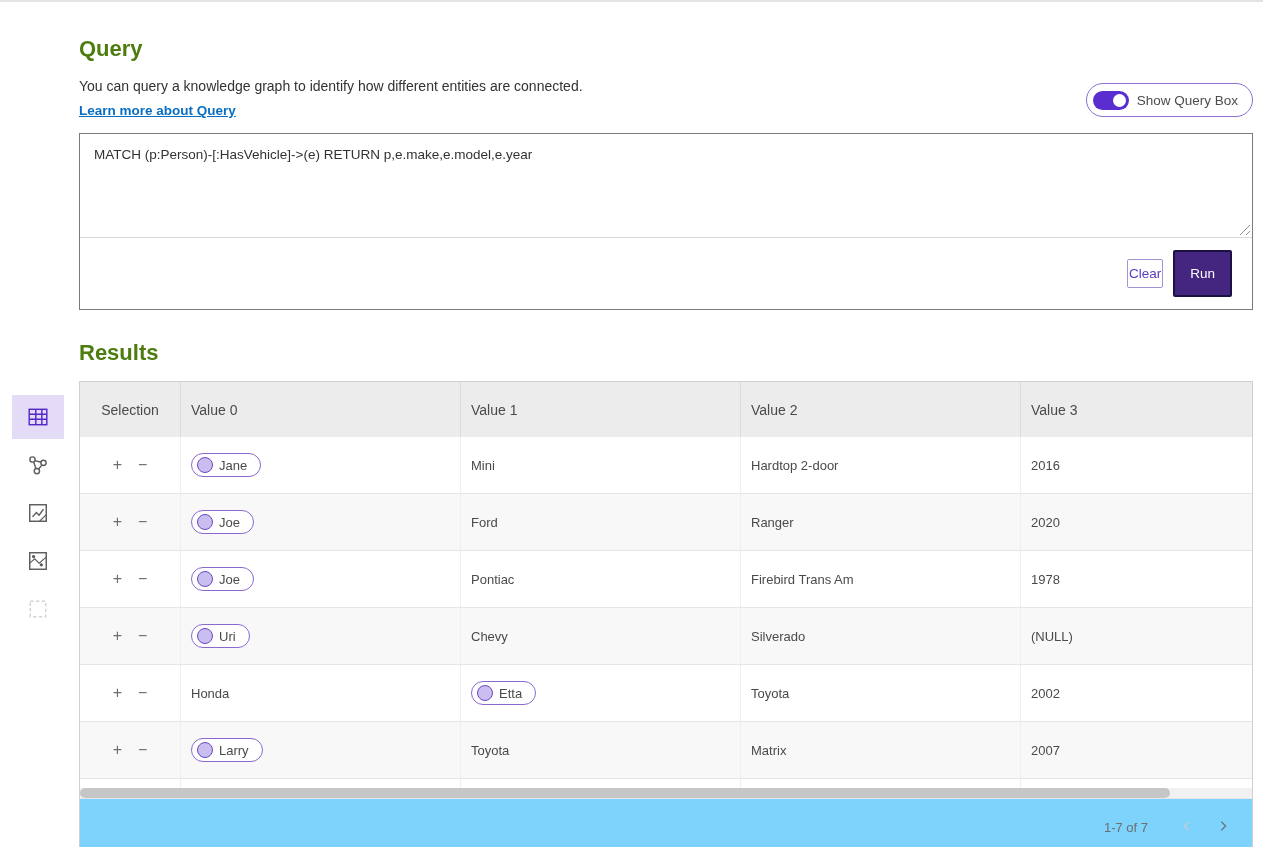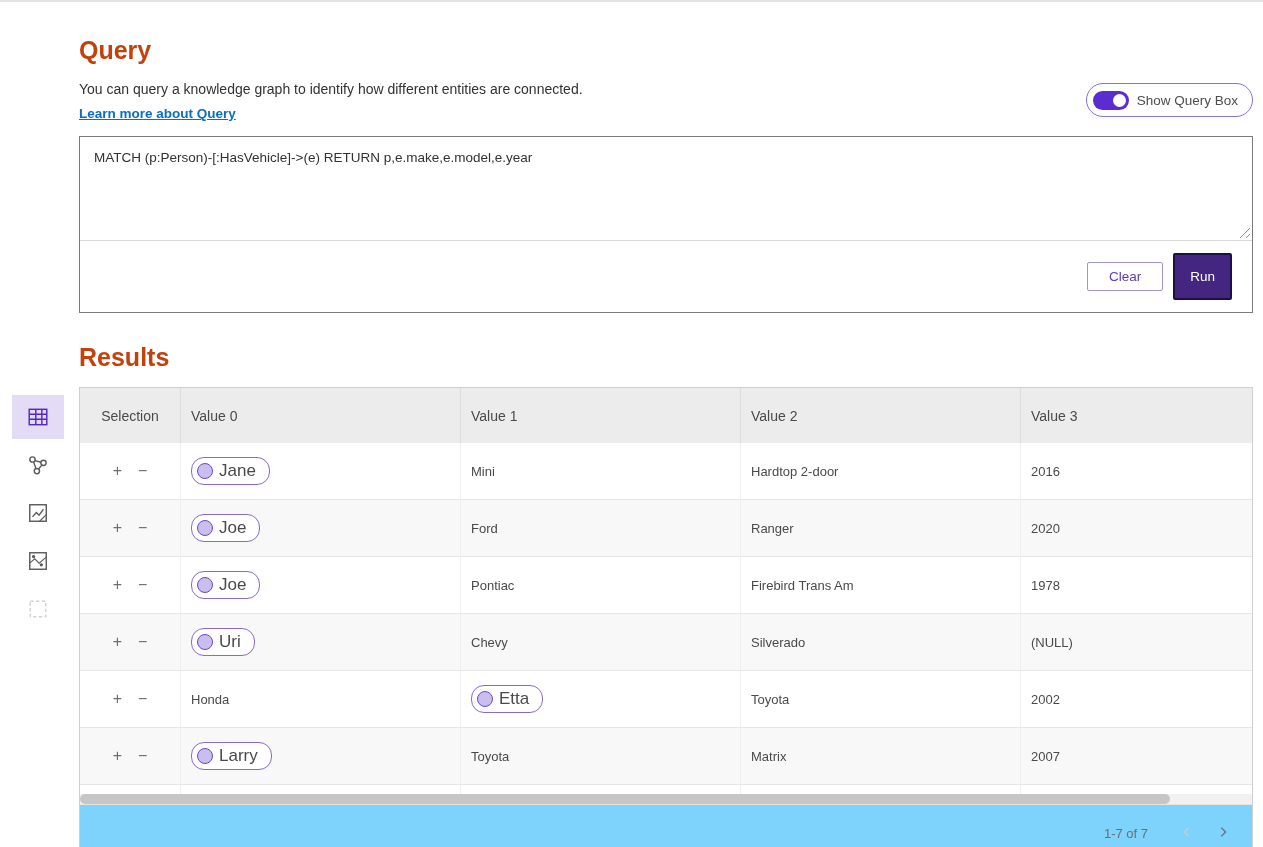--- a/index.html
+++ b/index.html
@@ -9,7 +9,7 @@
 
   .main { position:absolute; left:79px; top:0; width:1174px; }
 
-  .section-title { margin-top:34px; font-size:25px; font-weight:700; color:#c2410c; }
+  .section-title { margin-top:34px; font-size:22px; font-weight:700; color:#4d7c0f; }
   .desc { margin-top:16px; font-size:14px; color:#323232; }
   .learn-link { display:inline-block; margin-top:9px; font-size:13.5px; font-weight:700; color:#0a6fc2; text-decoration:underline; cursor:pointer; }
 

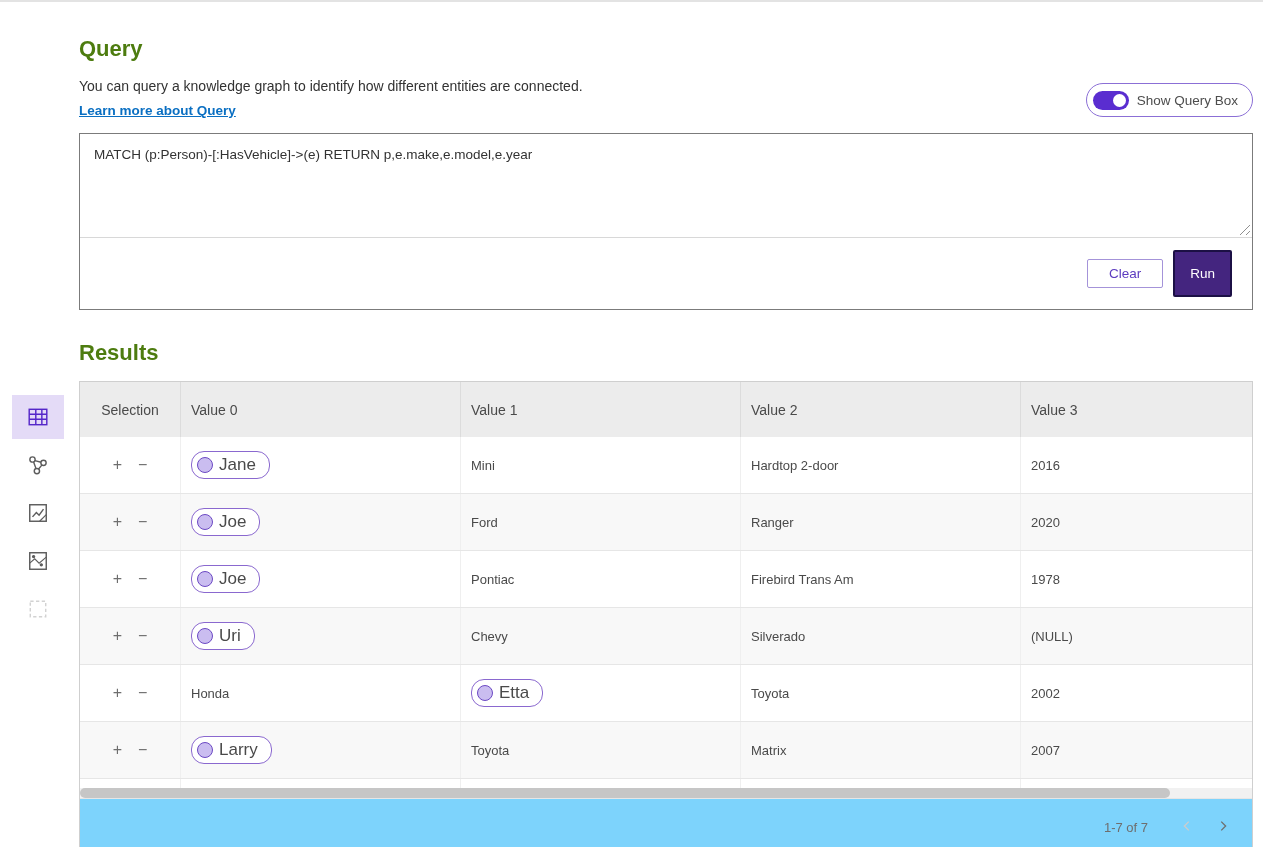--- a/index.html
+++ b/index.html
@@ -25,7 +25,7 @@
   .query-textarea { display:block; width:100%; height:103px; border:0; outline:none; resize:none; padding:13px 14px; font-family:"Liberation Sans", sans-serif; font-size:13.5px; color:#323232; background:#fff; }
   .grip { position:absolute; right:2px; bottom:2px; width:13px; height:13px; background:repeating-linear-gradient(135deg, transparent 0 3px, #909090 3px 4px); clip-path:polygon(100% 0, 100% 100%, 0 100%); }
   .query-actions { display:flex; justify-content:flex-end; align-items:center; gap:10px; padding:12px 20px; }
-  .btn-clear { font-family:inherit; font-size:13.5px; color:#5c3bbf; background:#fff; border:1px solid #a493d9; padding:6px 21px; border-radius:2px; cursor:pointer; }
+  .btn-clear { font-family:inherit; font-size:13.5px; color:#5c3bbf; background:#fff; border:1px solid #a493d9; padding:6px 1px; border-radius:2px; cursor:pointer; }
   .btn-run { font-family:inherit; font-size:13.5px; color:#fff; background:#44257f; border:2px solid #1c1045; padding:14px 15px; border-radius:2px; cursor:pointer; }
 
   

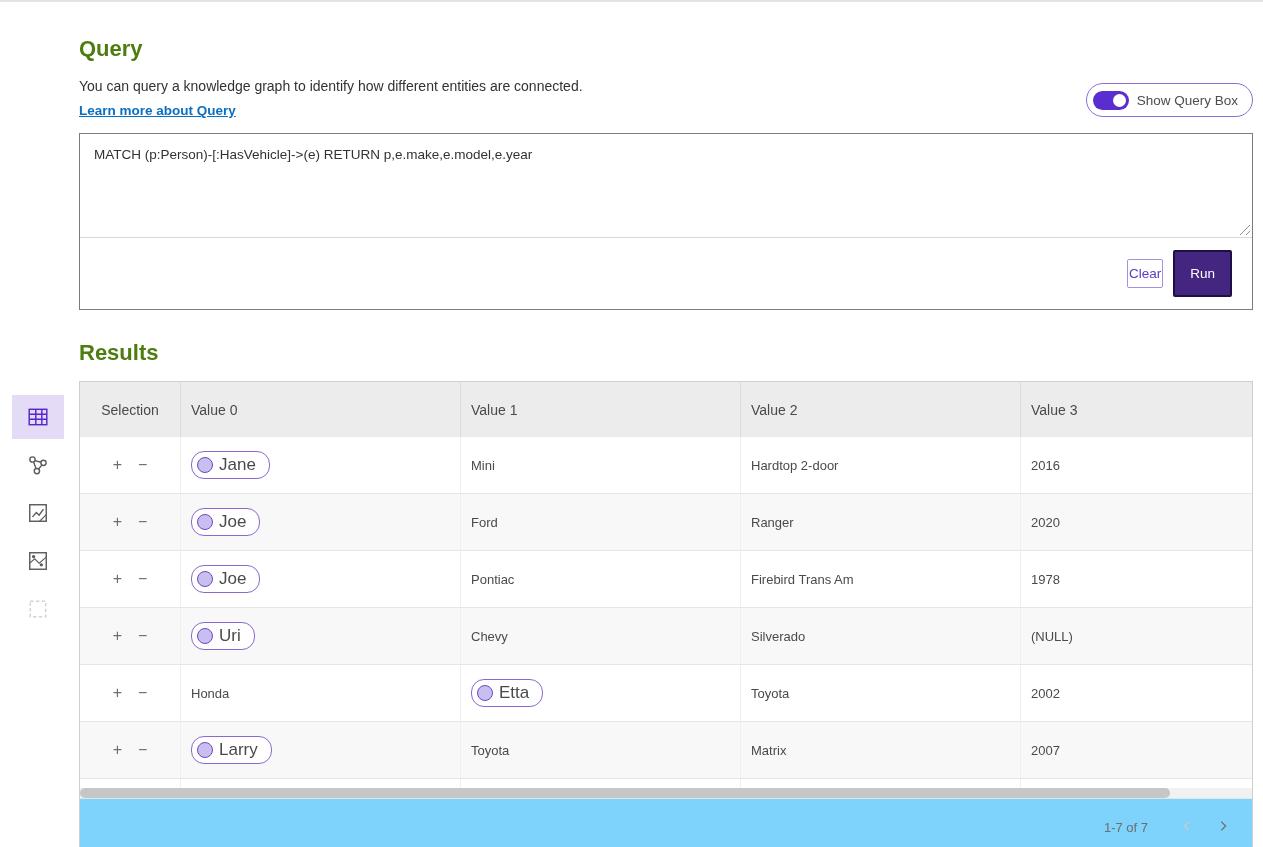--- a/index.html
+++ b/index.html
@@ -42,7 +42,7 @@
   .sel-btn { cursor:pointer; line-height:1; }
   .pill { display:inline-flex; align-items:center; gap:6px; border:1px solid #8a68cf; border-radius:13px; padding:3px 13px 3px 5px; background:#fff; cursor:pointer; }
   .dot { width:16px; height:16px; border-radius:50%; background:#cabdf0; border:1px solid #6c49c4; flex:0 0 auto; }
-  .pill-label { font-size:17px; color:#4a4a4a; white-space:nowrap; }
+  .pill-label { font-size:13px; color:#4a4a4a; white-space:nowrap; }
 
   .hscroll { height:10px; background:#f1f1f1; }
   .hthumb { width:93%; height:100%; background:#c6c6c6; border-radius:5px; cursor:pointer; }

